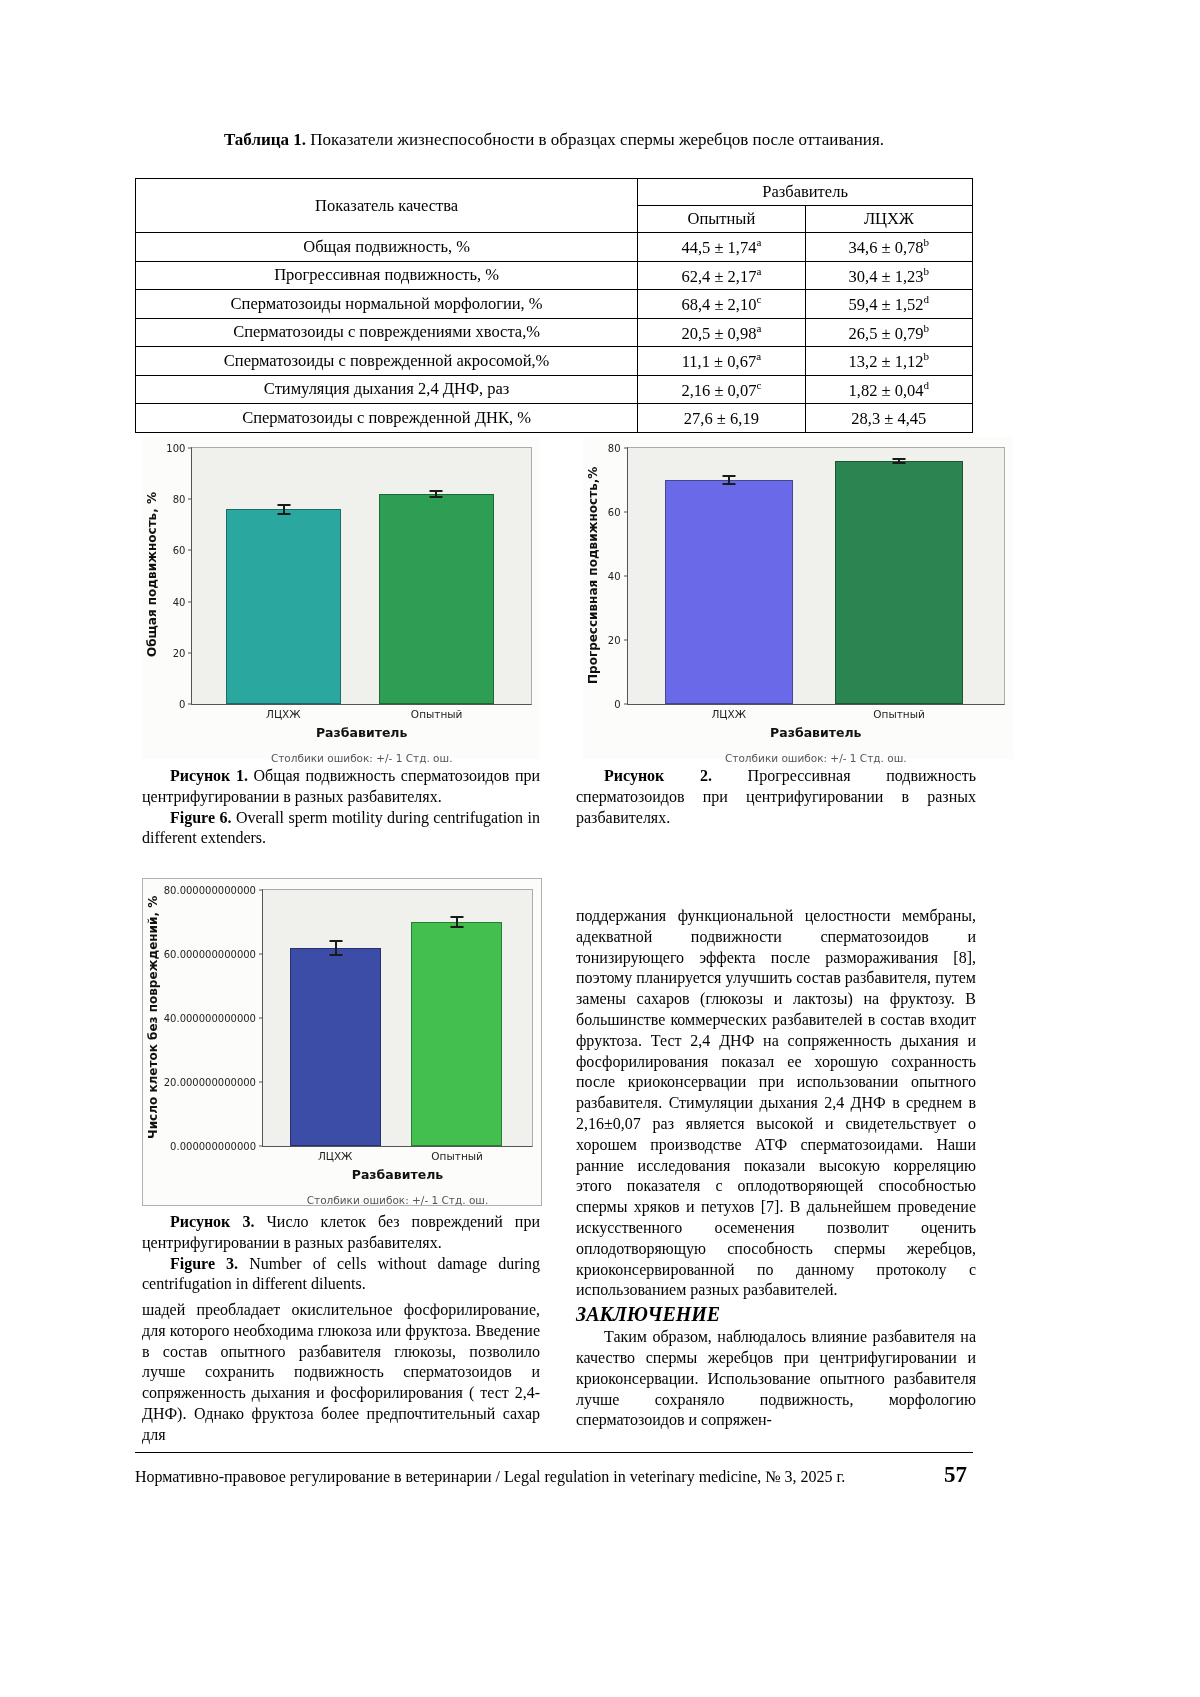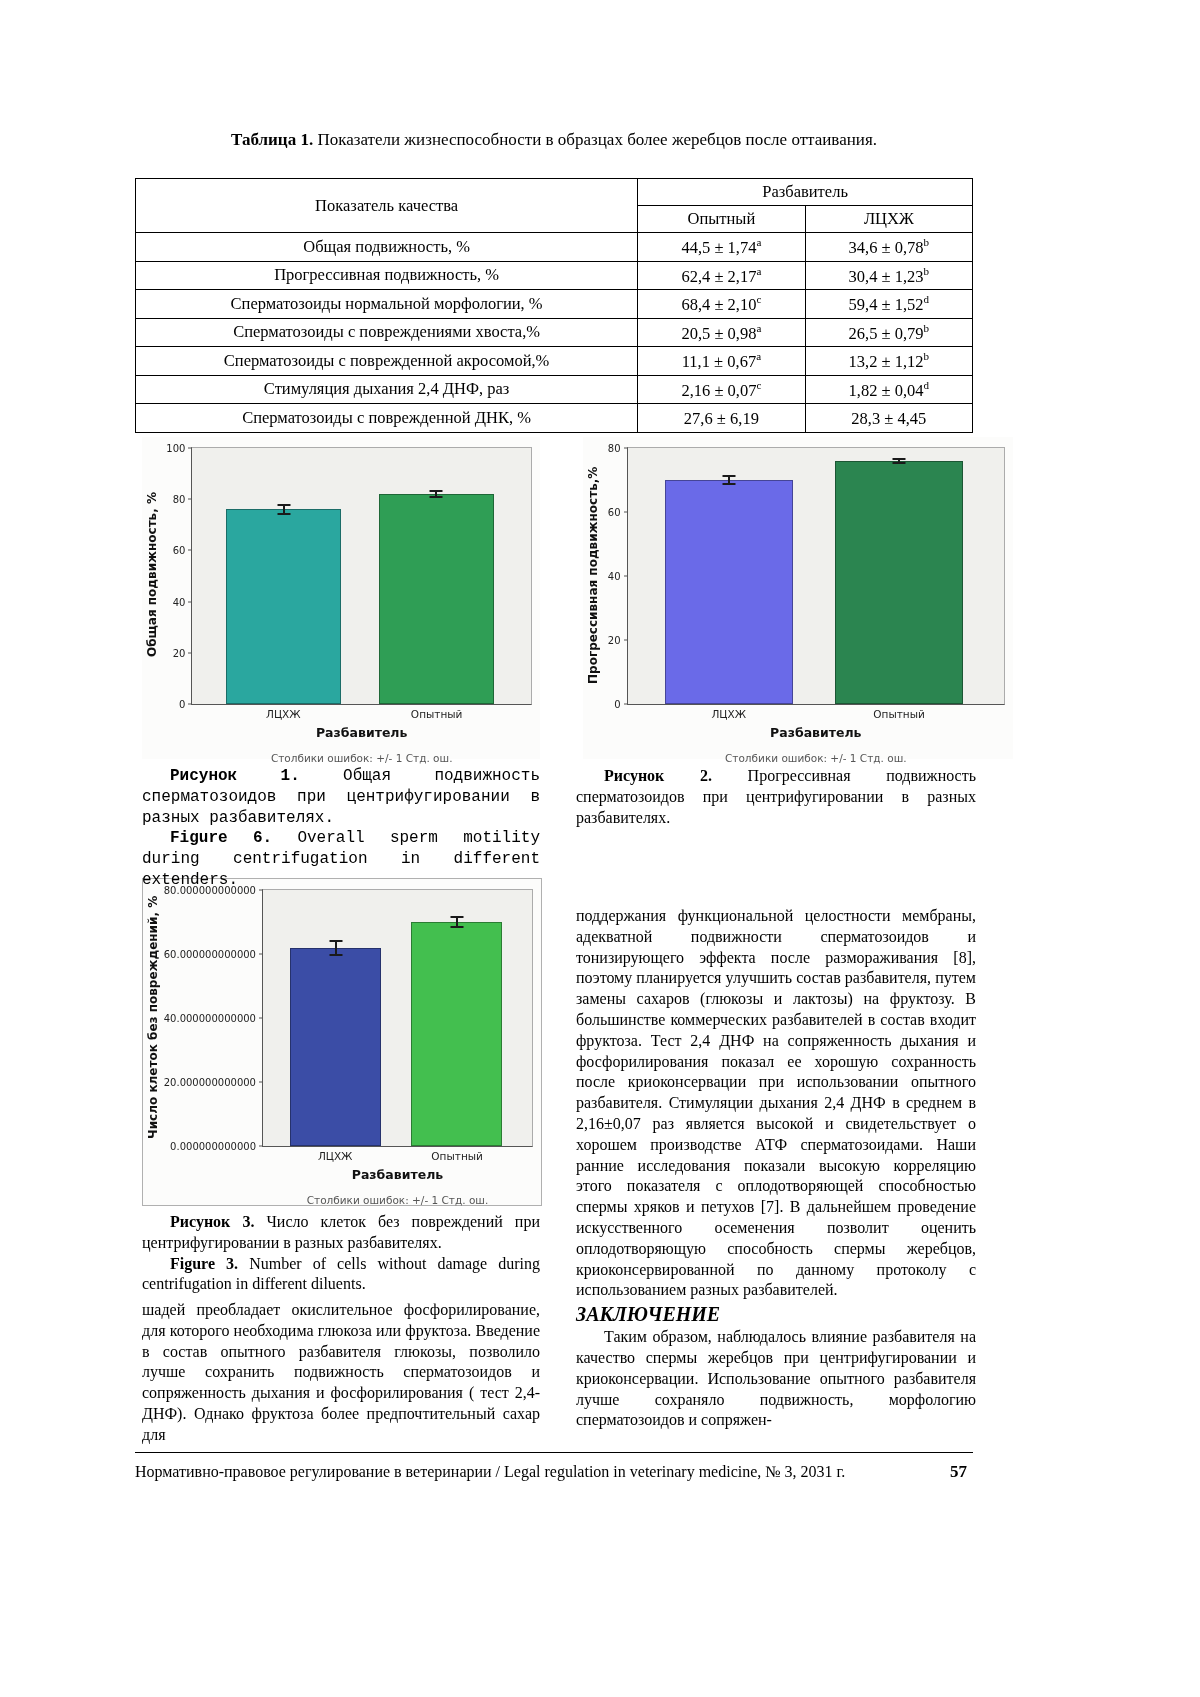--- a/index.html
+++ b/index.html
@@ -72,7 +72,7 @@
 
 <div class="page">
 
-  <div class="table-caption"><b>Таблица 1.</b><span> Показатели жизнеспособности в образцах более жеребцов после оттаивания.</span></div>
+  <div class="table-caption"><b>Таблица 1.</b><span> Показатели жизнеспособности в образцах спермы жеребцов после оттаивания.</span></div>
 
   <table class="viab">
     <colgroup>

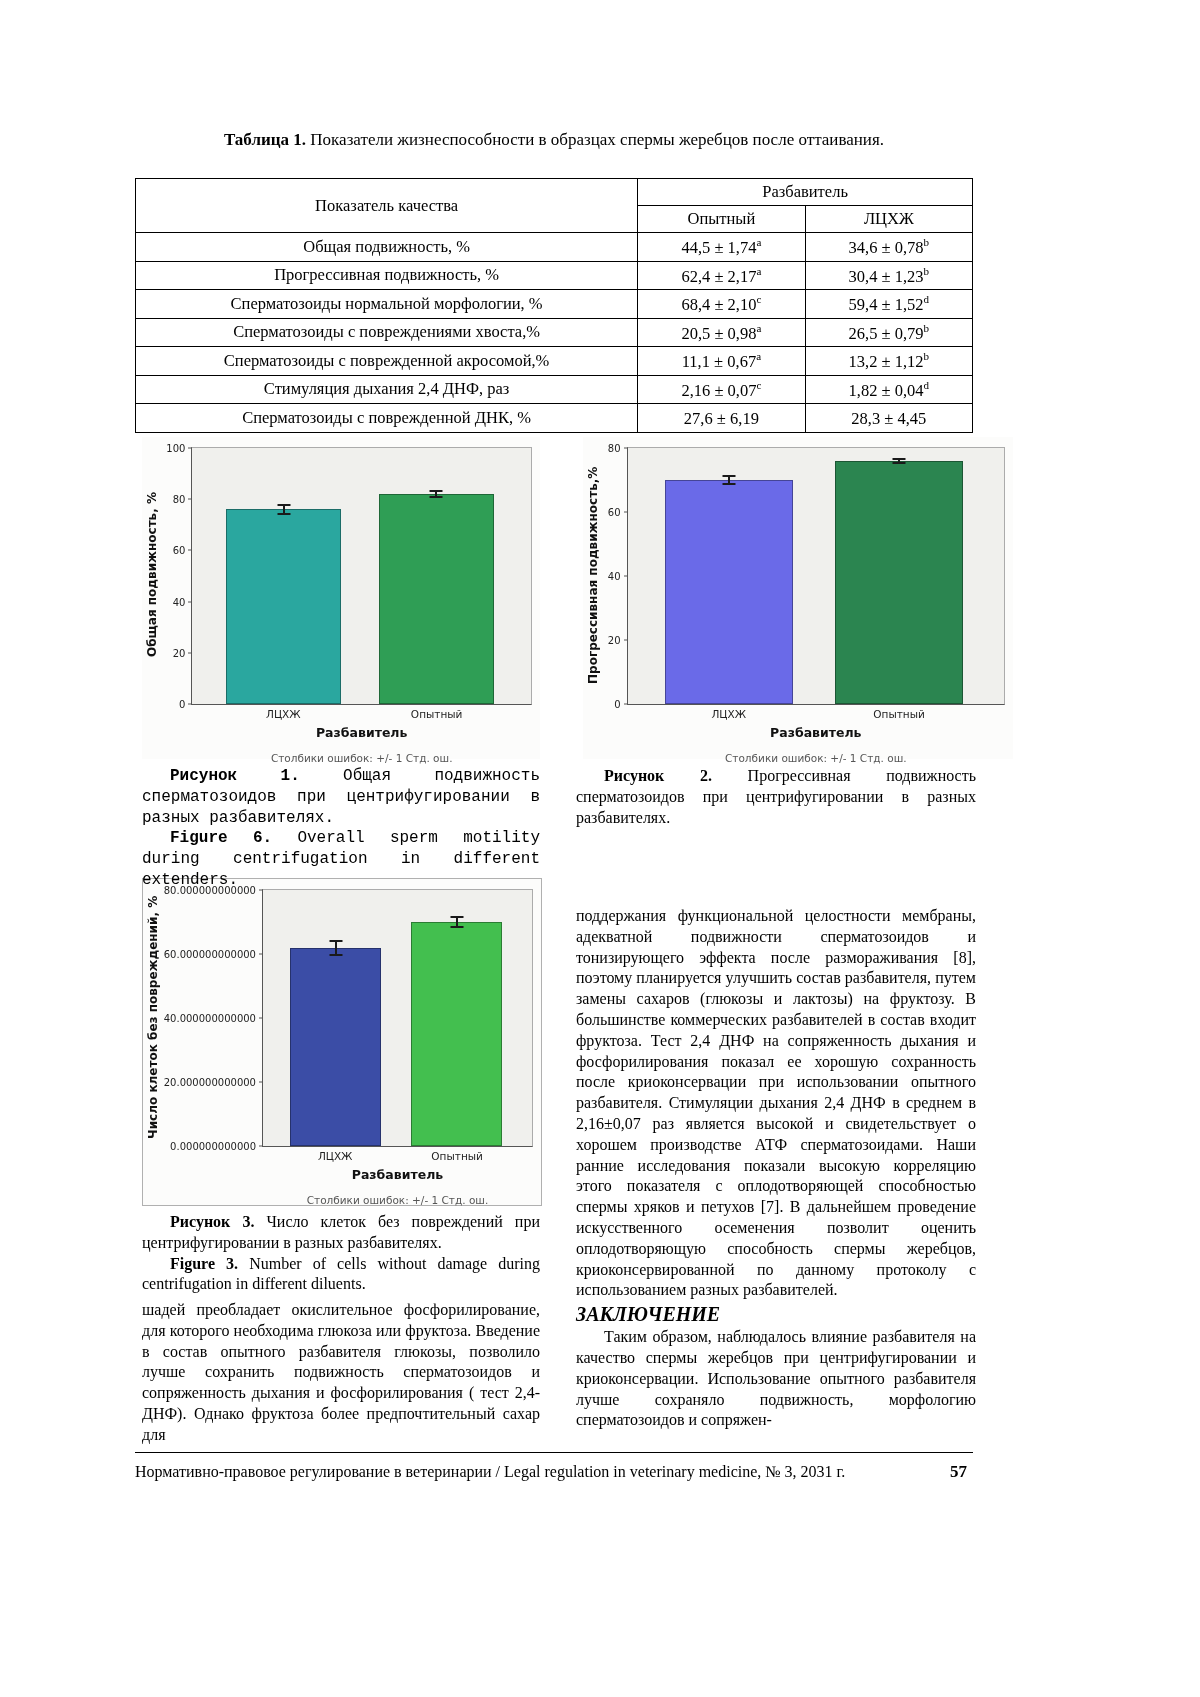--- a/index.html
+++ b/index.html
@@ -52,7 +52,7 @@
     text-align:justify; }
   .caption p, .coltext p { margin:0; }
   .indent { text-indent:28px; }
-  #cap1 { left:142px; top:766px; width:398px;font-family:Liberation Mono, monospace; }
+  #cap1 { left:142px; top:766px; width:398px; }
   #cap2 { left:576px; top:766px; width:400px; }
   #cap3 { left:142px; top:1212px; width:398px; }
   #leftpara { left:142px; top:1300px; width:398px; }

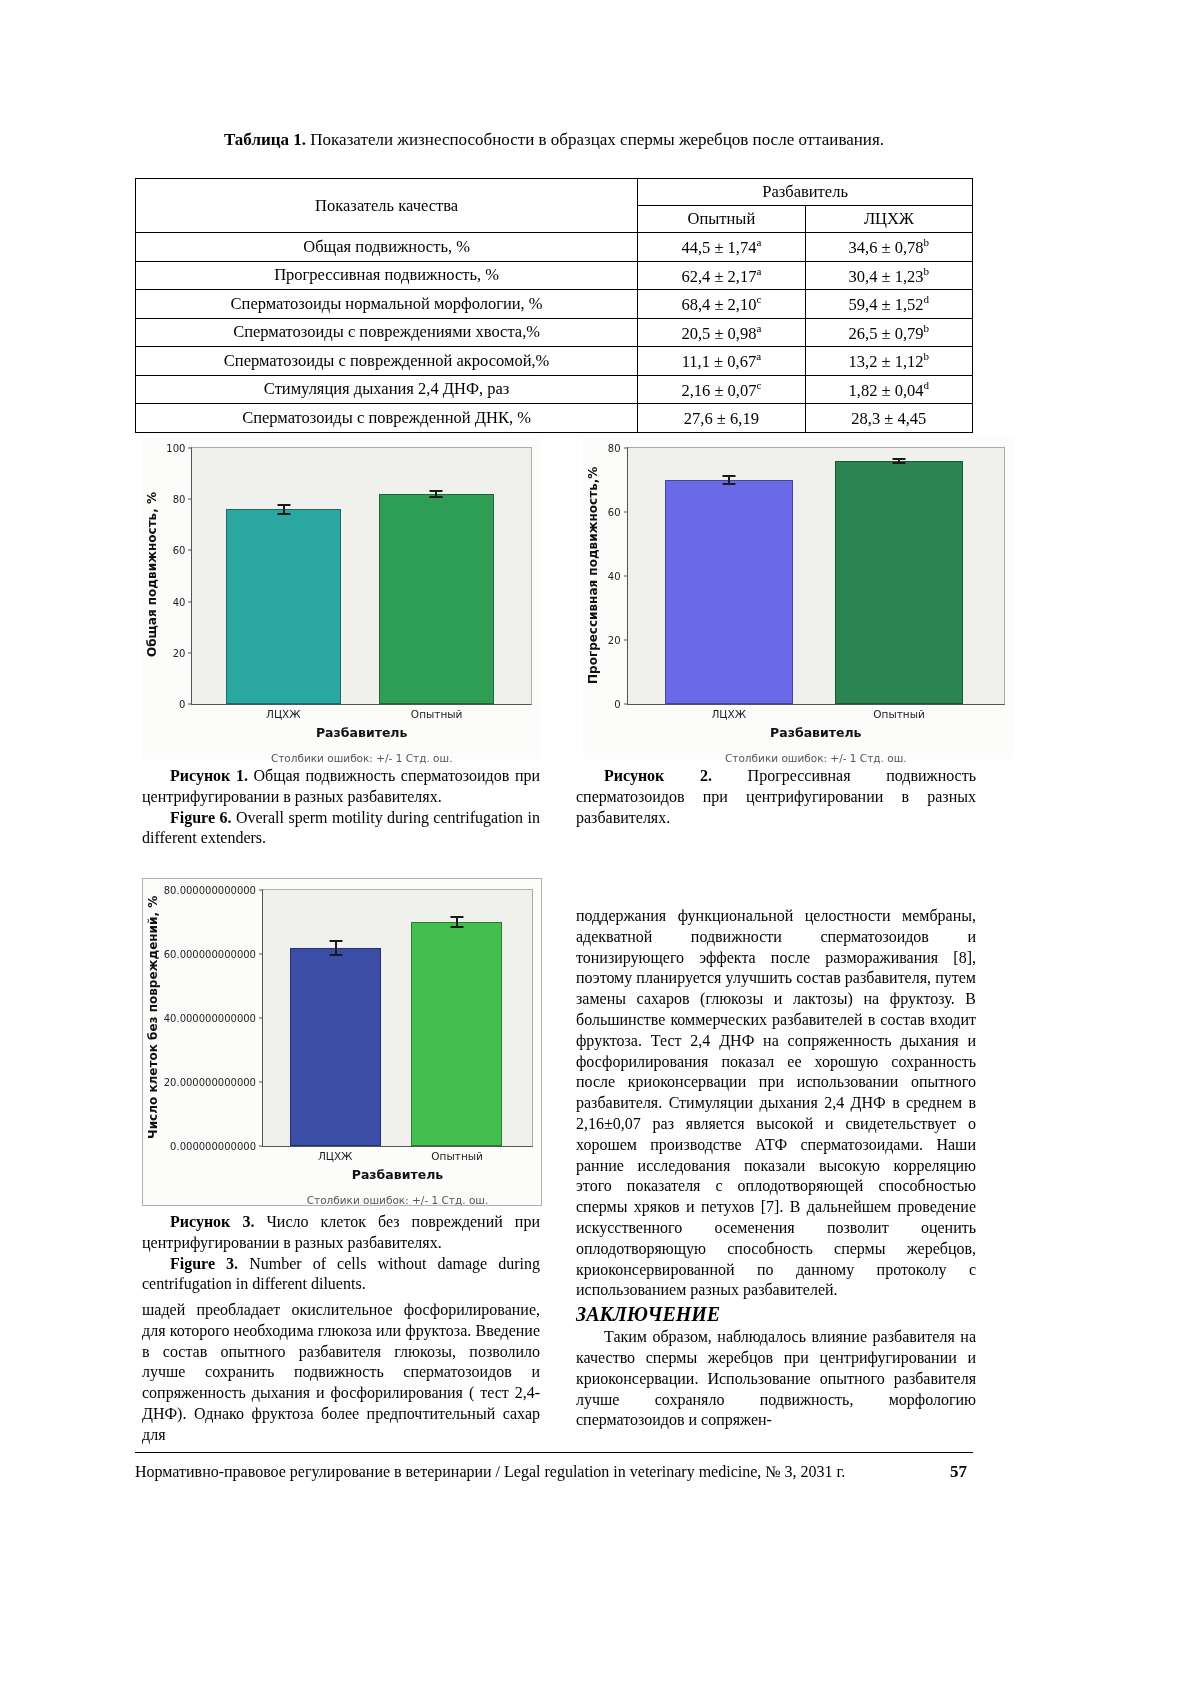--- a/index.html
+++ b/index.html
@@ -236,7 +236,7 @@
   </div>
 
   <div class="footer">
-    <span>Нормативно-правовое регулирование в ветеринарии / Legal regulation in veterinary medicine, № 3, 2031 г.</span>
+    <span>Нормативно-правовое регулирование в ветеринарии / Legal regulation in veterinary medicine, № 3, 2025 г.</span>
     <span class="pagenum">57</span>
   </div>
 

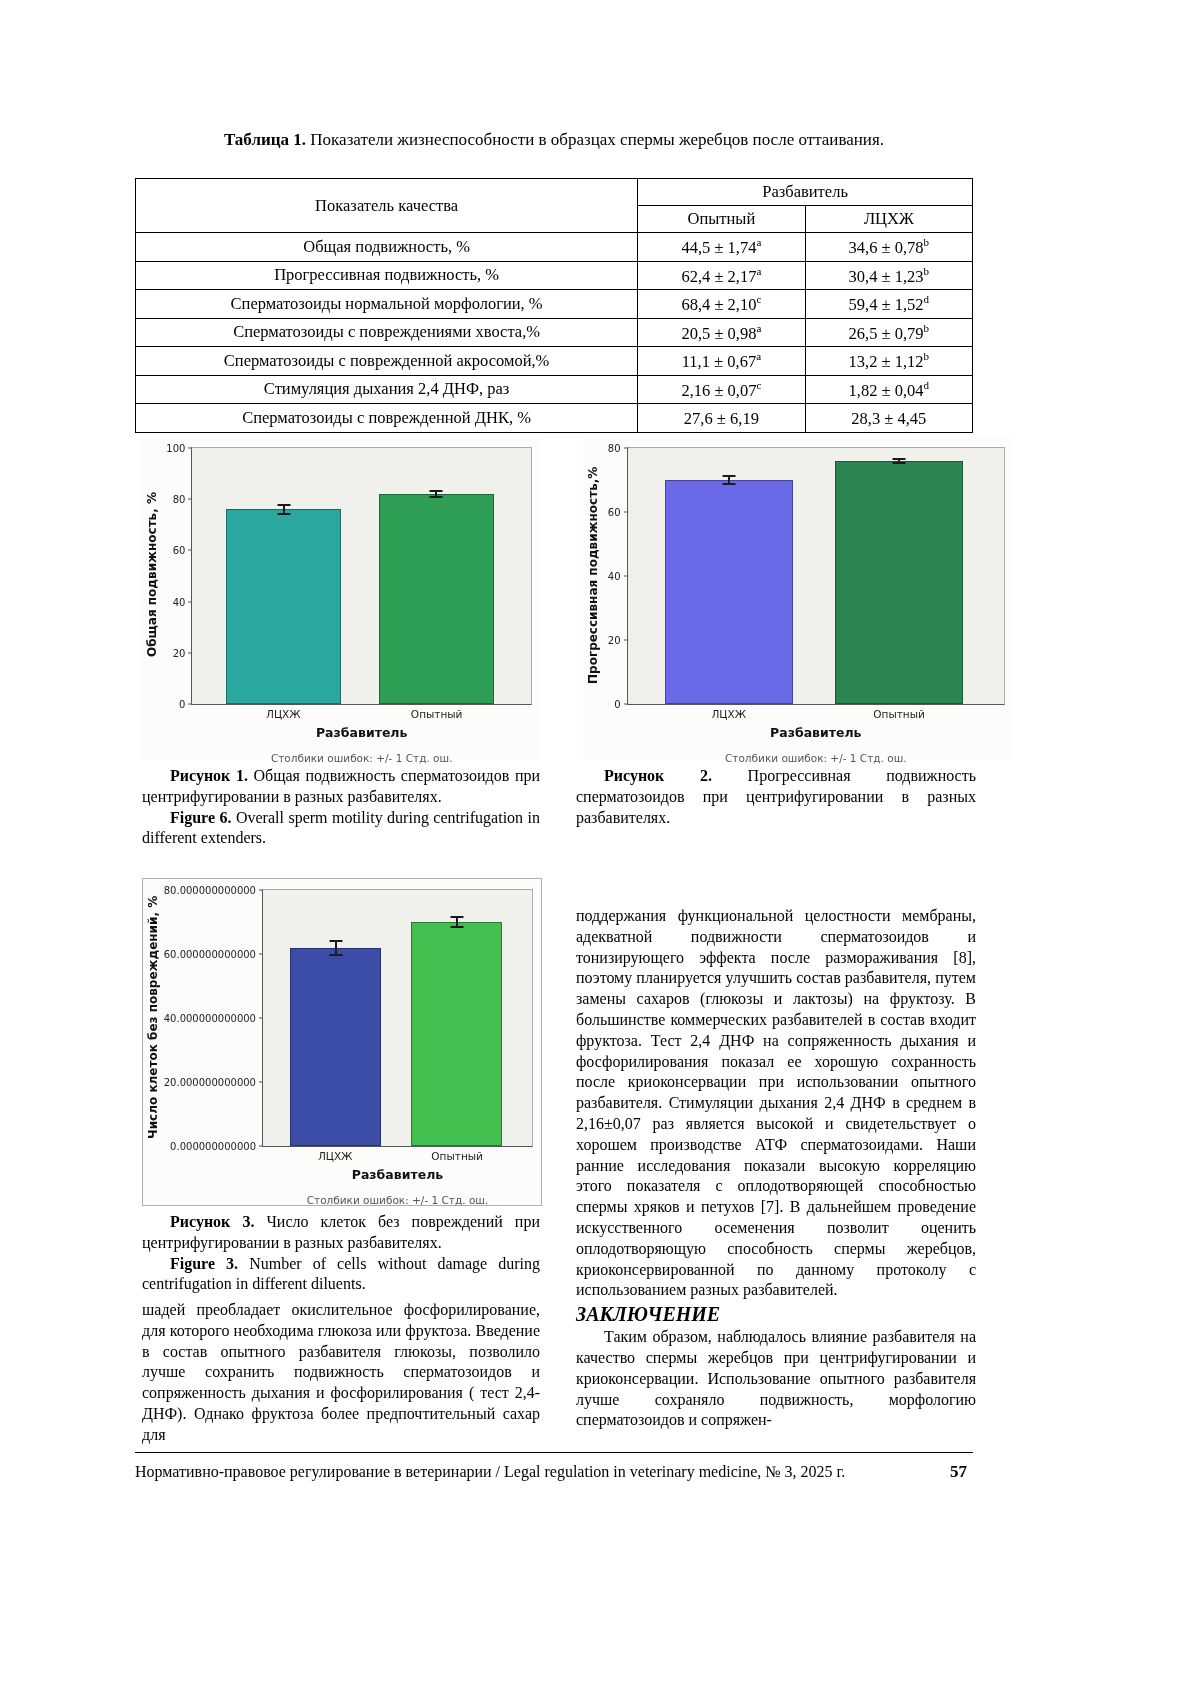--- a/index.html
+++ b/index.html
@@ -65,7 +65,7 @@
     border-top:1px solid #000; padding-top:9px;
     display:flex; justify-content:space-between; align-items:baseline;
     font-size:16px; }
-  .footer .pagenum { font-weight:bold; font-size:17px; padding-right:6px;margin-left:39px; }
+  .footer .pagenum { font-weight:bold; font-size:23px; padding-right:6px;margin-left:39px; }
 </style>
 </head>
 <body>

